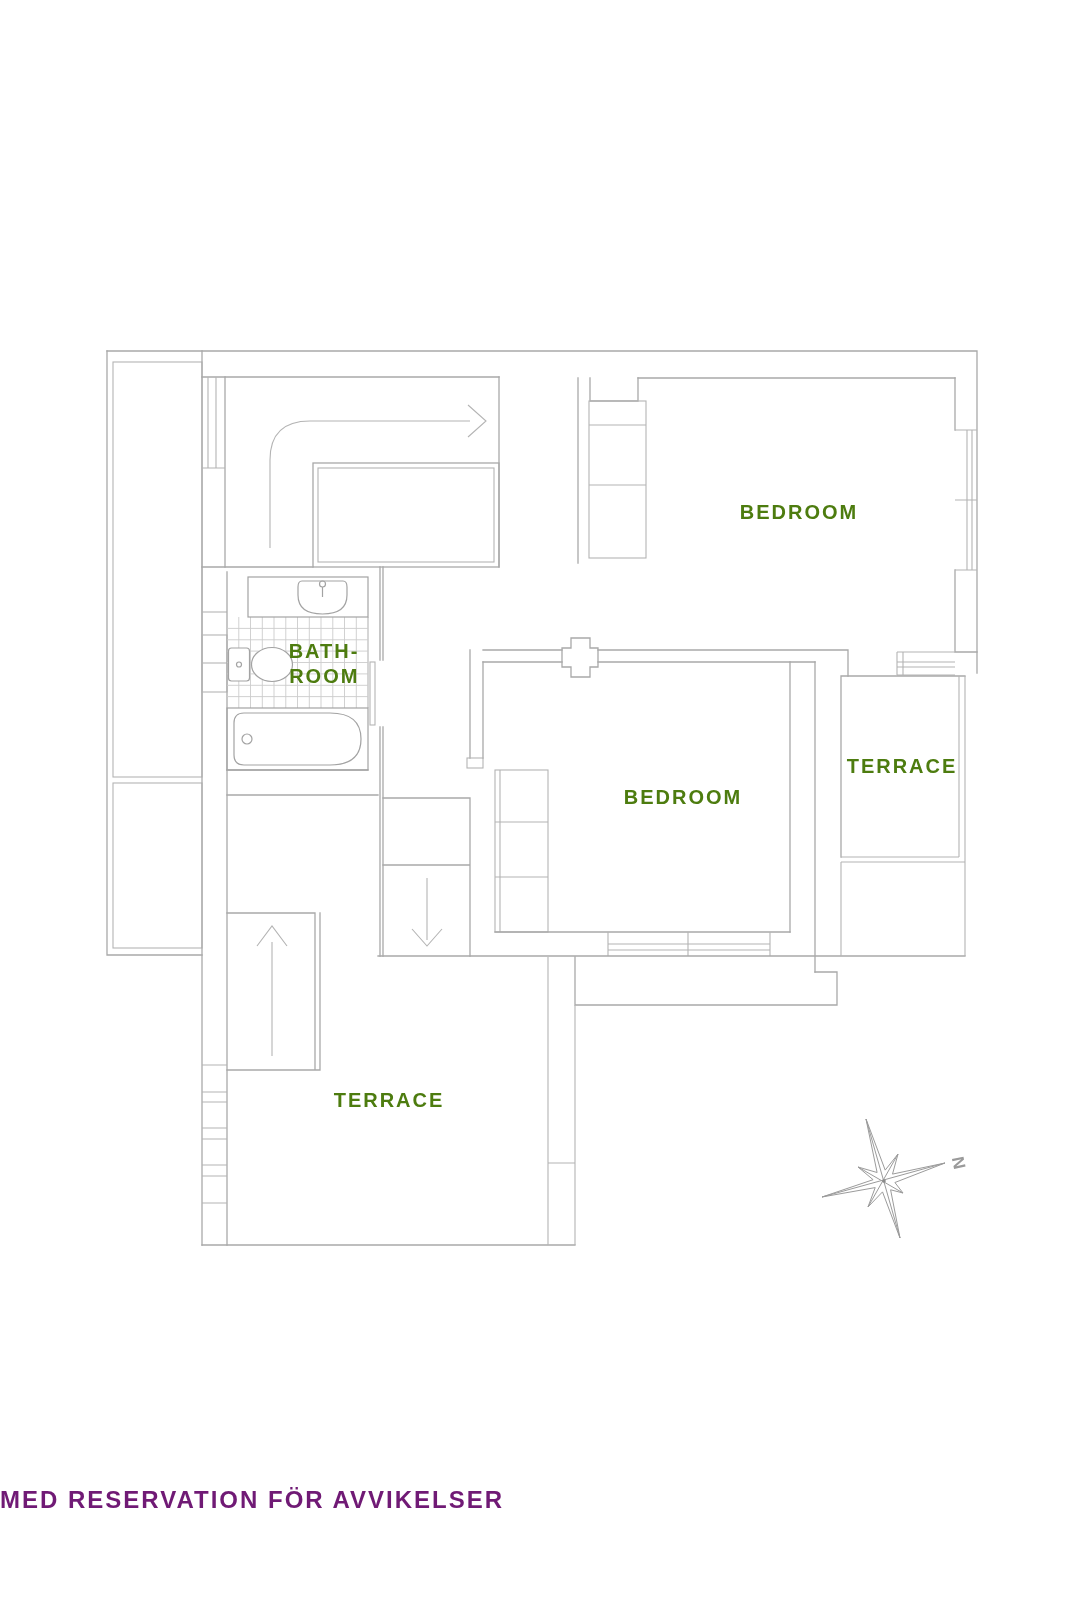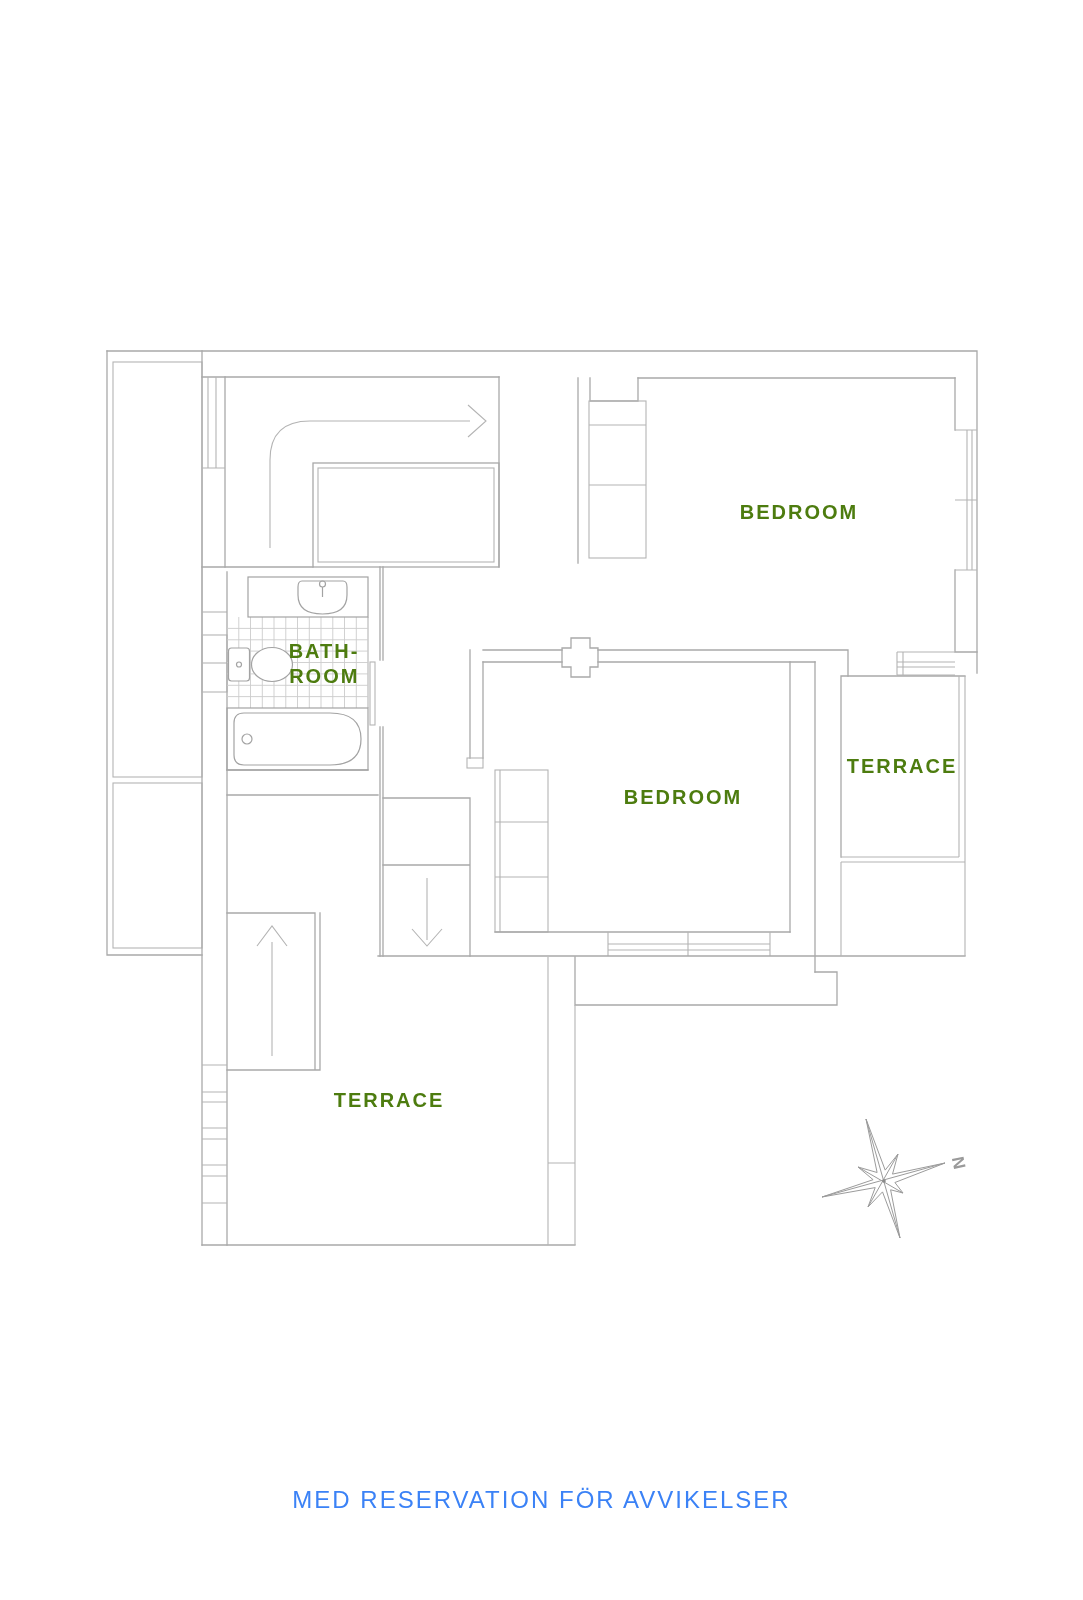--- a/index.html
+++ b/index.html
@@ -17,8 +17,8 @@
   .bath-label{text-align:right;line-height:25px;}
   .north-label{position:absolute;transform:translate(-50%,-50%) rotate(78deg);font-weight:700;
                font-size:17px;color:#9a9a9a;letter-spacing:0;}
-  .disclaimer{position:absolute;left:0;top:1486px;width:100%;text-align:center;font-weight:400;
-              font-size:24px;letter-spacing:2px;color:#3b82f6;}
+  .disclaimer{position:absolute;left:0;top:1486px;width:100%;font-weight:700;
+              font-size:24px;letter-spacing:2px;color:#701a75;}
 </style>
 </head>
 <body>

